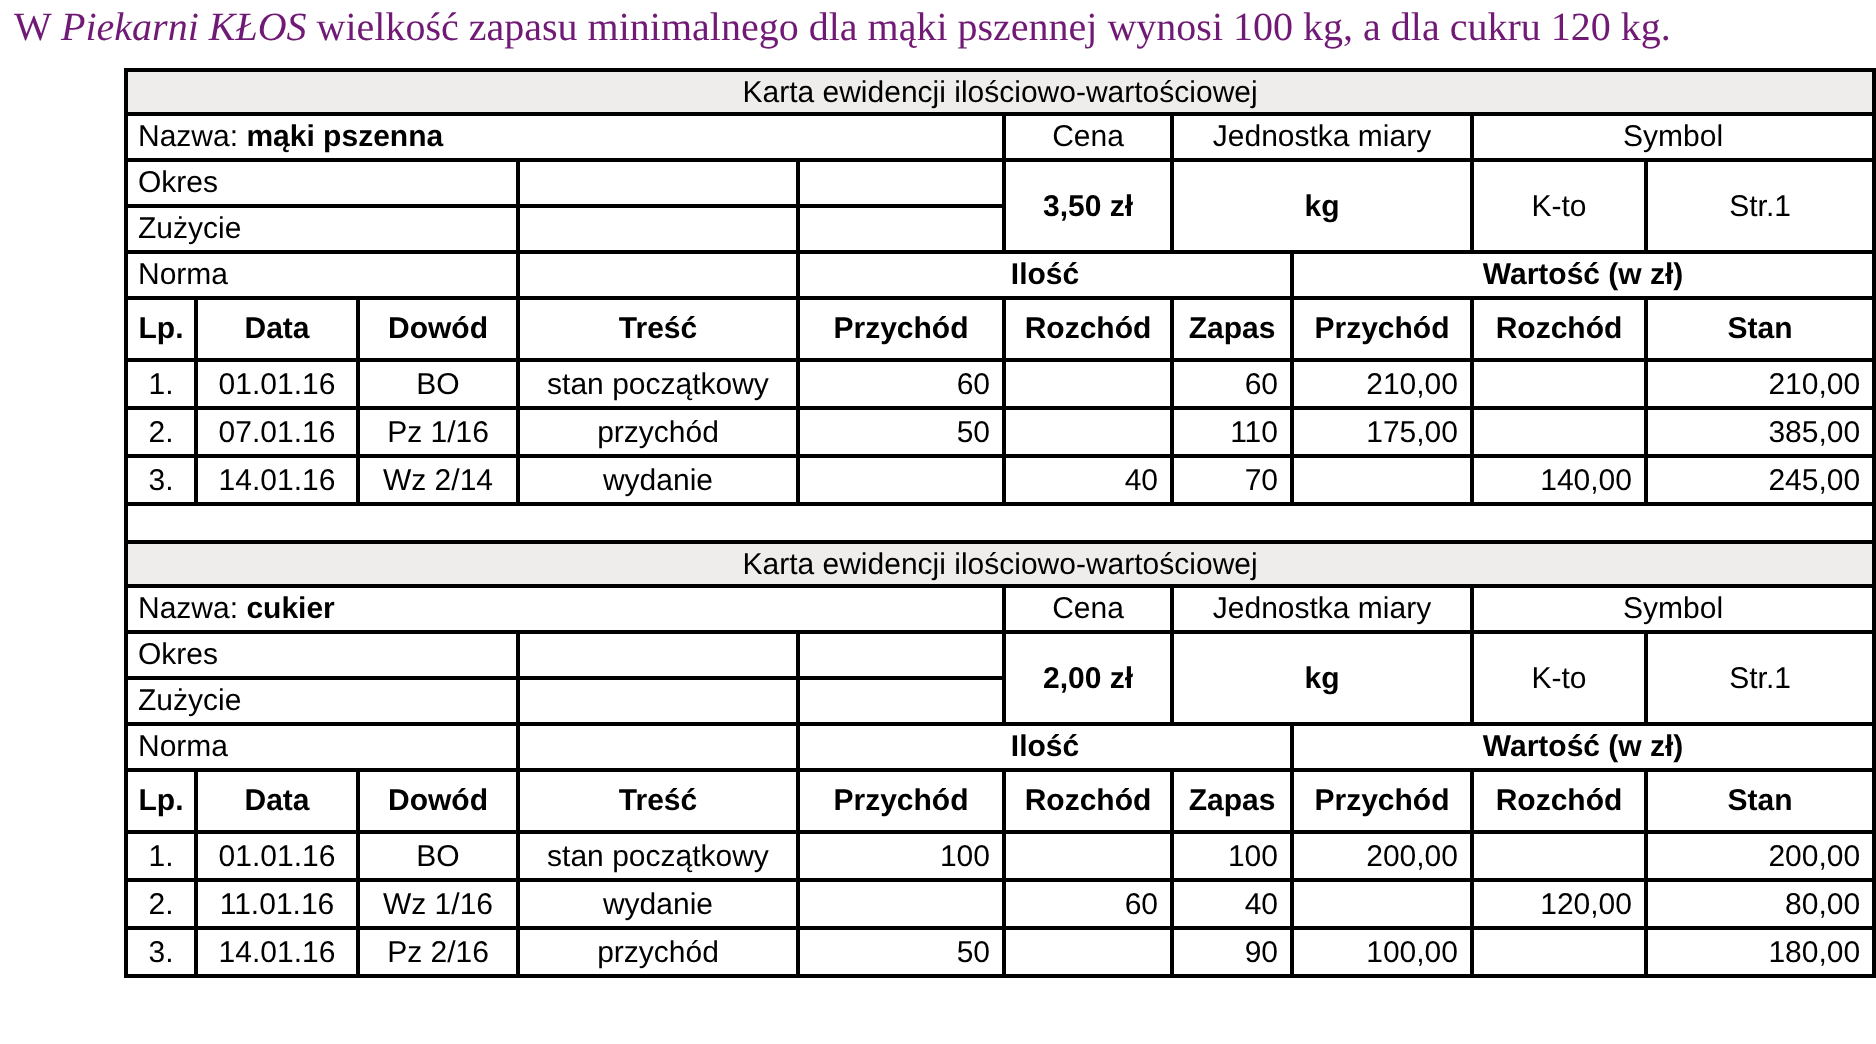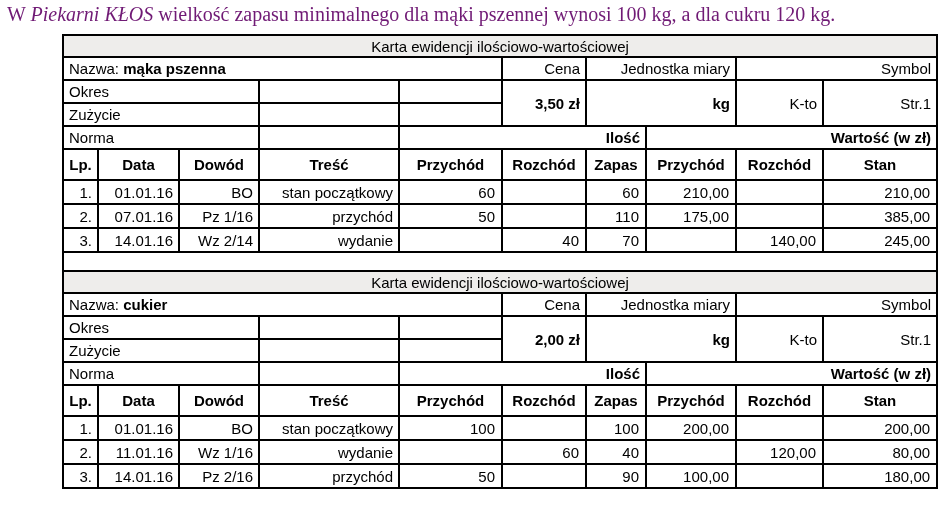--- a/index.html
+++ b/index.html
@@ -78,7 +78,7 @@
       <td colspan="10" class="title-cell">Karta ewidencji ilościowo-wartościowej</td>
     </tr>
     <tr class="meta-row">
-      <td colspan="5" class="al"><span>Nazwa:</span> <span class="b">mąka pszenna</span></td>
+      <td colspan="5" class="al"><span>Nazwa:</span> <span class="b">mąki pszenna</span></td>
       <td class="ac">Cena</td>
       <td colspan="2" class="ac">Jednostka miary</td>
       <td colspan="2" class="ac">Symbol</td>

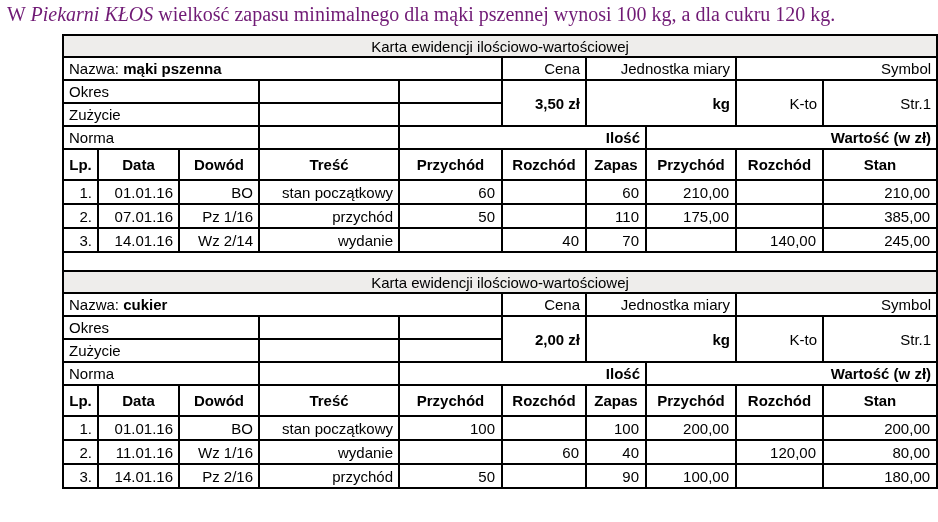--- a/index.html
+++ b/index.html
@@ -48,7 +48,7 @@
     text-align: center;
   }
   .al { text-align: left; }
-  .ac { text-align: right; }
+  .ac { text-align: center; }
   .ar { text-align: right; padding-right: 6px !important; }
   .b  { font-weight: 700 !important; }
   table.card th { font-weight: 700; text-align: center; padding: 0 2px; }

